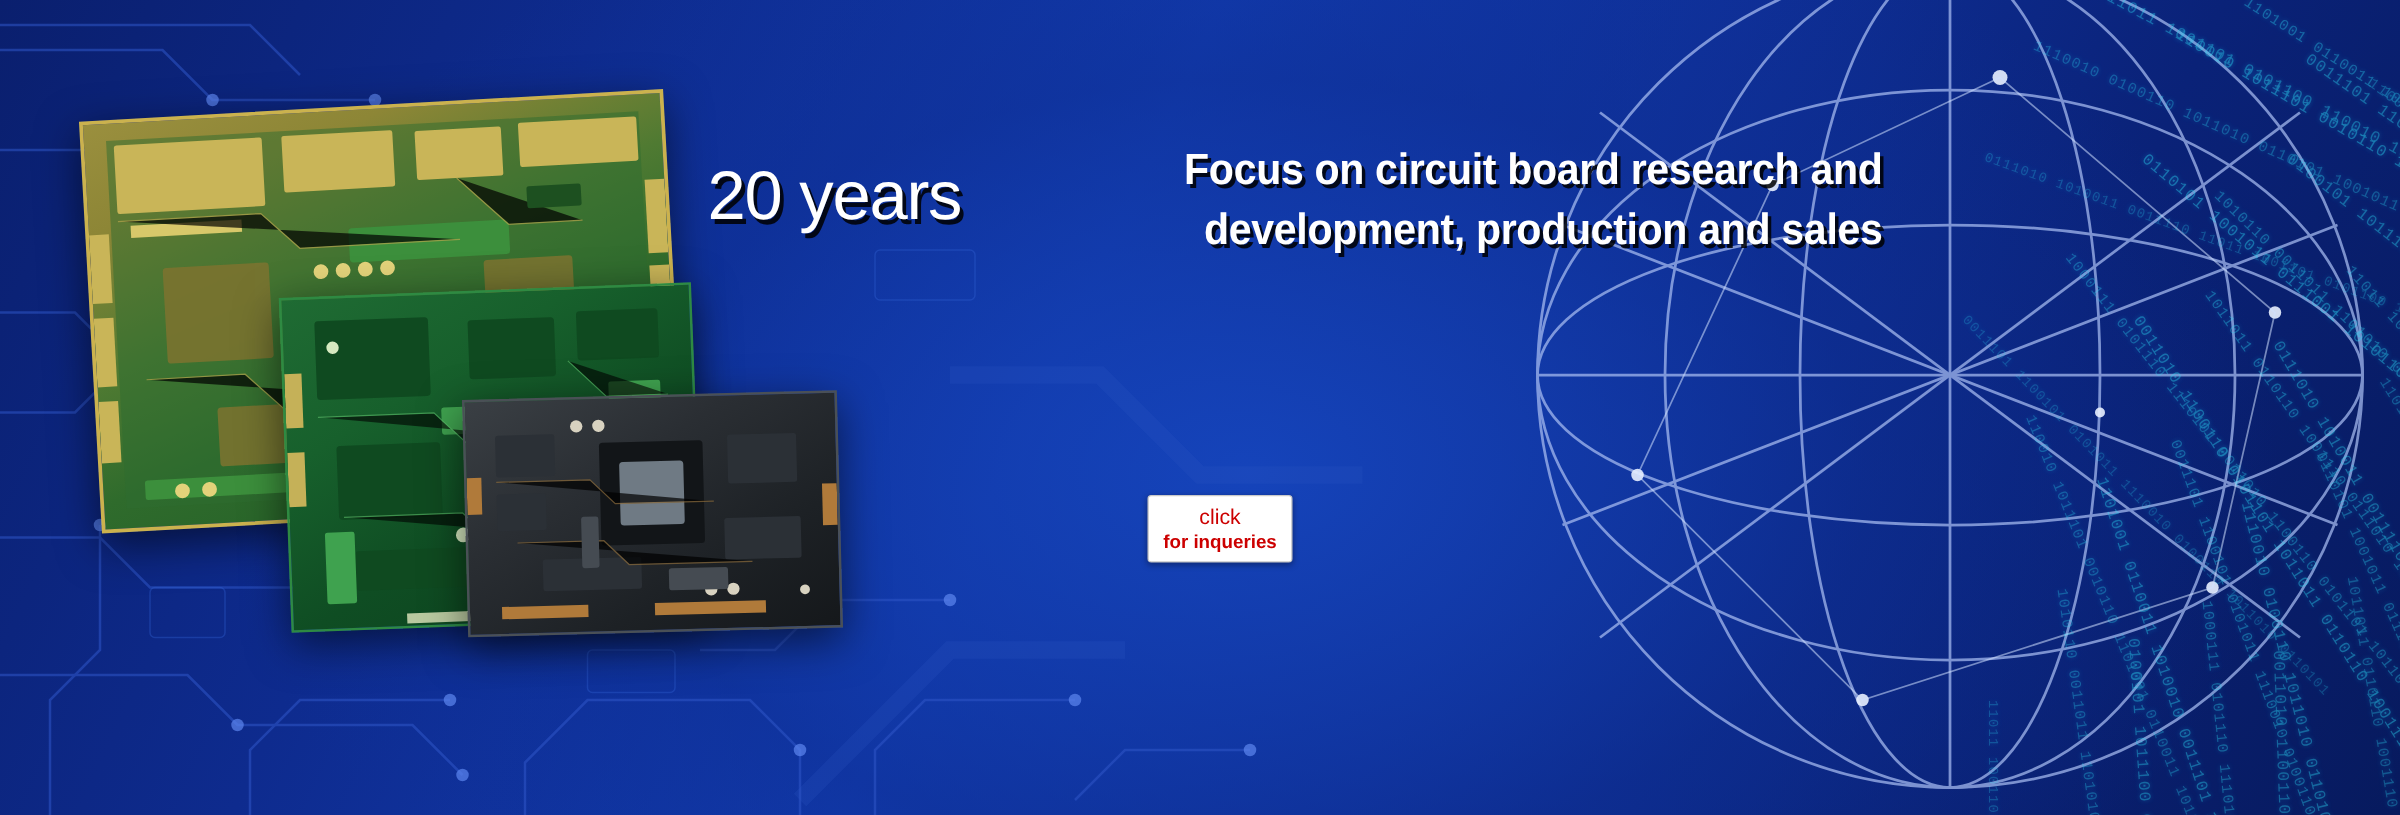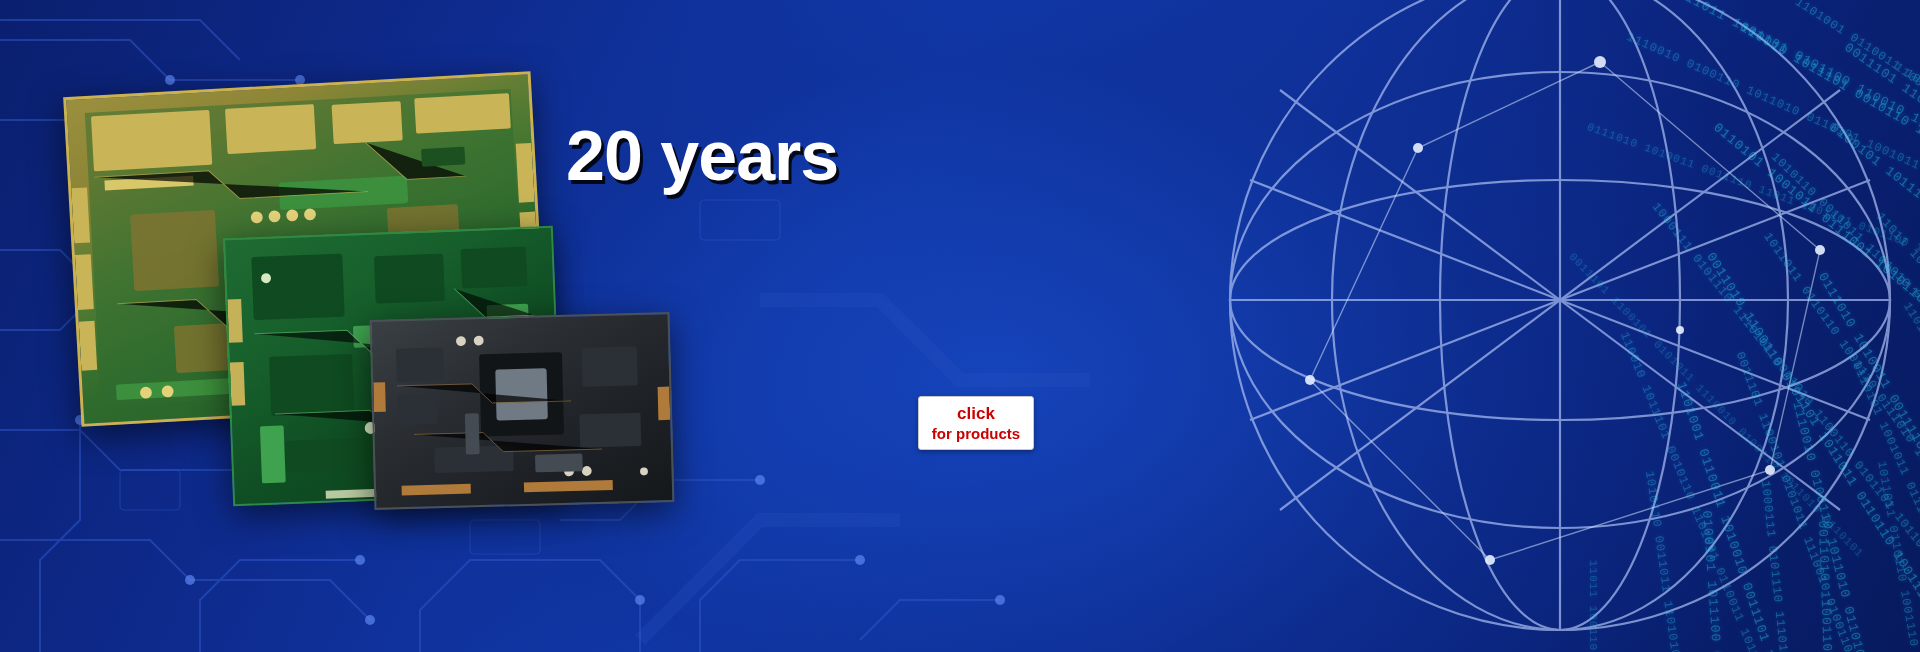--- a/index.html
+++ b/index.html
@@ -60,7 +60,7 @@
   }
   .years{
     position:absolute; left:0; top:0;
-    font-size:70px; font-weight:bold; color:#ffffff; line-height:96px;
+    font-size:55px; font-weight:normal; color:#ffffff; line-height:96px;
     letter-spacing:-1px;
     text-shadow:3px 4px 0 rgba(0,0,0,.85);
     font-family:"Liberation Sans", sans-serif;

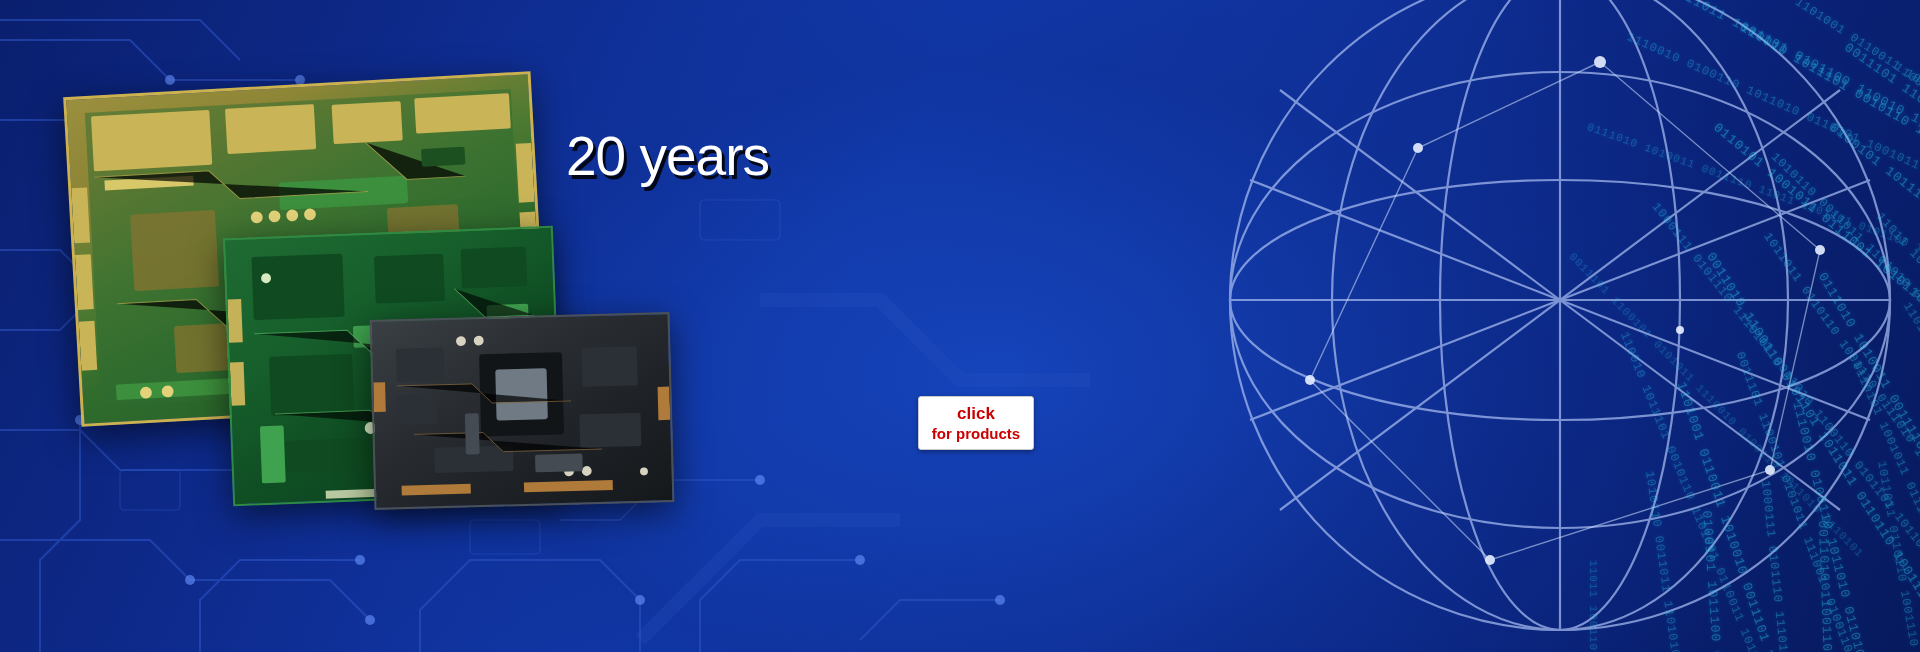--- a/index.html
+++ b/index.html
@@ -324,6 +324,10 @@
 
     <div class="headline-row">
       <div class="years">20 years</div>
+      <div class="headline-lines">
+        <div class="hl">Focus on circuit board research and</div>
+        <div class="hl">development, production and sales</div>
+      </div>
     </div>
 
 

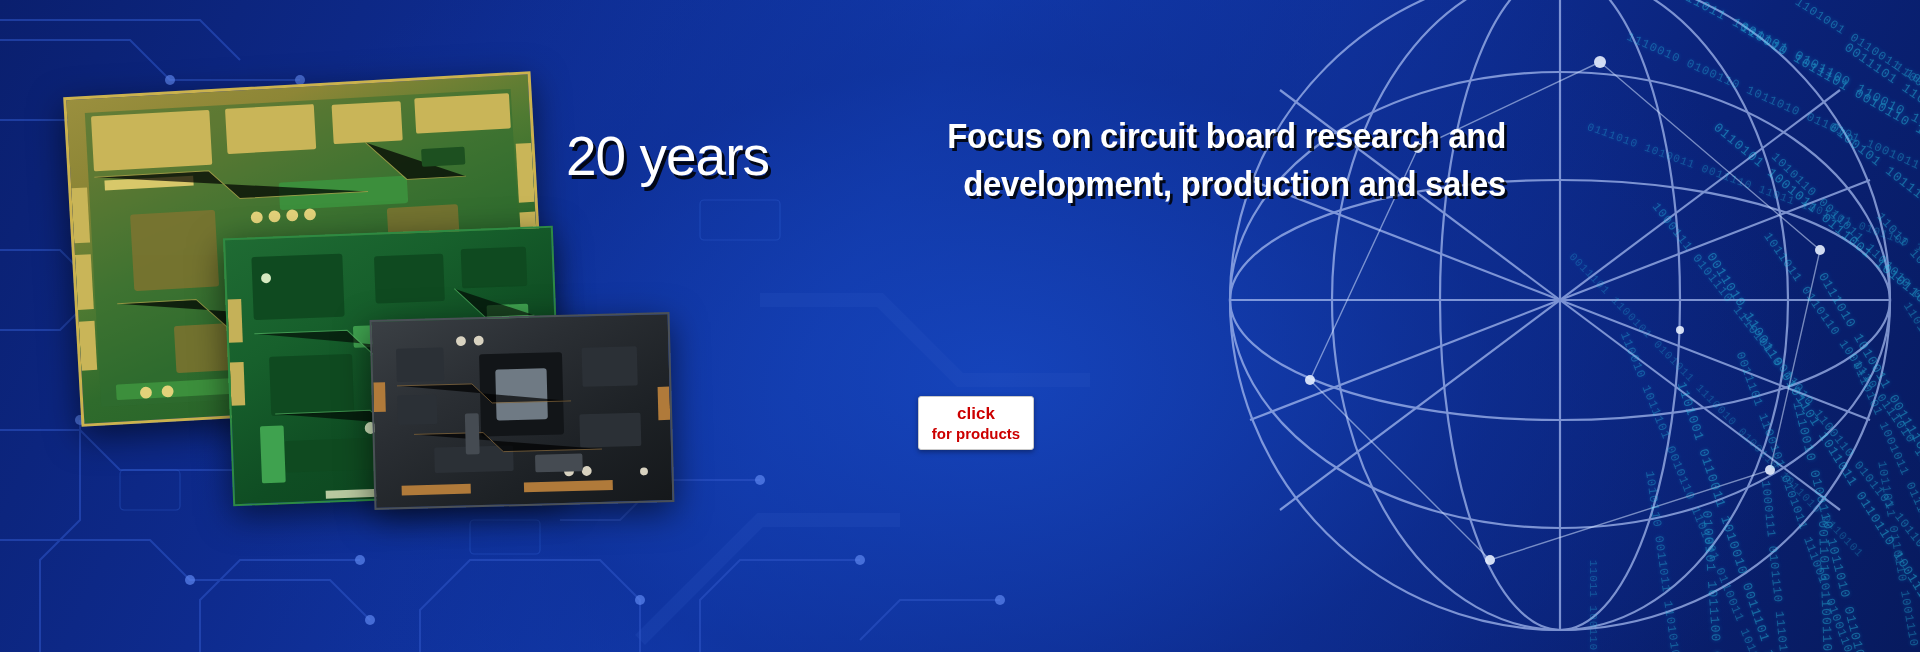--- a/index.html
+++ b/index.html
@@ -94,7 +94,7 @@
     display:flex; flex-direction:column; align-items:center; justify-content:center;
     cursor:pointer;
   }
-  .cta-l1{ color:#cc0000; font-size:17px; font-weight:bold; line-height:20px; font-family:"Liberation Sans", sans-serif; }
+  .cta-l1{ color:#cc0000; font-size:17px; font-weight:normal; line-height:20px; font-family:"Liberation Sans", sans-serif; }
   .cta-l2{ color:#cc0000; font-size:15px; font-weight:bold; line-height:19px; font-family:"Liberation Sans", sans-serif; }
 </style>
 </head>

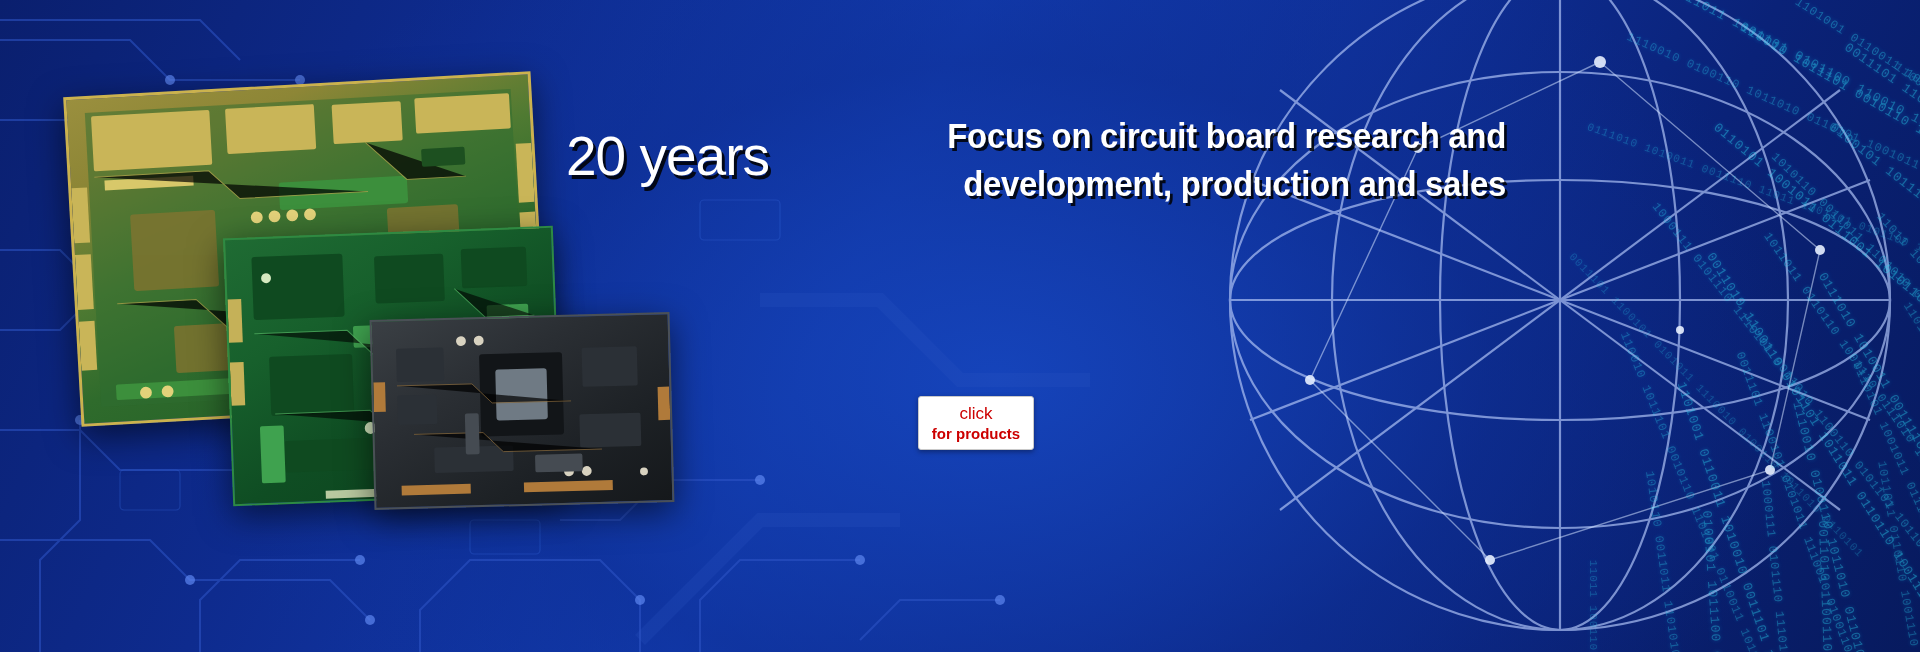--- a/index.html
+++ b/index.html
@@ -333,7 +333,7 @@
 
     <div class="cta">
       <span class="cta-l1">click</span>
-      <span class="cta-l2">for products</span>
+      <span class="cta-l2">for inqueries</span>
     </div>
 
   </div>

